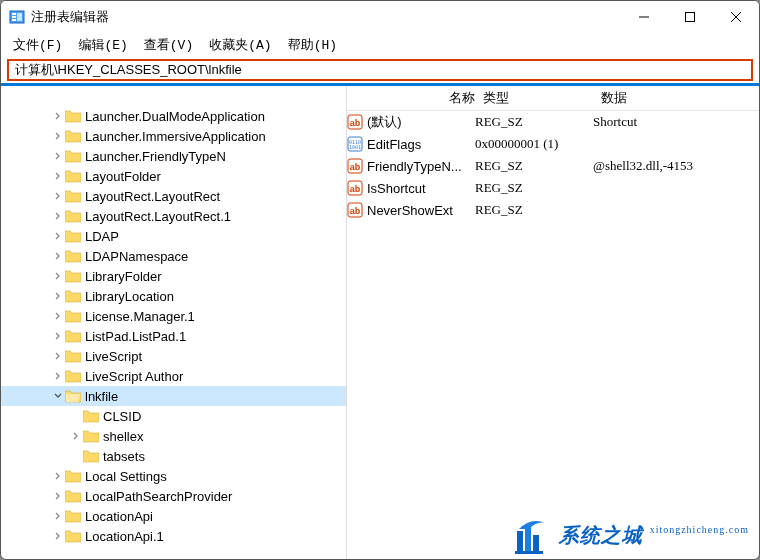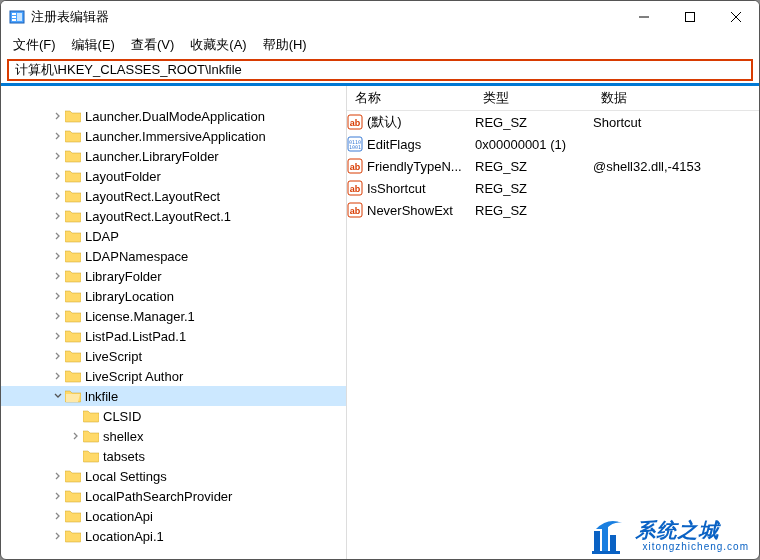--- a/index.html
+++ b/index.html
@@ -9,7 +9,7 @@
 .titlebar .title{flex:1;font-size:13px;}
 .winbtns{display:flex;height:32px;}
 .winbtn{width:46px;display:flex;align-items:center;justify-content:center;cursor:default;}
-.menubar{height:24px;display:flex;align-items:center;padding:0 6px;gap:4px;background:#fff;}
+.menubar{height:24px;display:flex;align-items:center;padding:0 6px;gap:4px;background:#fff;font-family:Liberation Mono, monospace;}
 .menuitem{padding:2px 6px;cursor:default;font-size:13px;}
 .addrbar{height:22px;border:2px solid #d83b01;margin:2px 6px 0 6px;display:flex;align-items:center;padding:0 4px;background:#fff;position:relative;box-sizing:border-box;}
 .addrbar input{border:none;outline:none;flex:1;font-size:13px;font-family:inherit;background:transparent;}

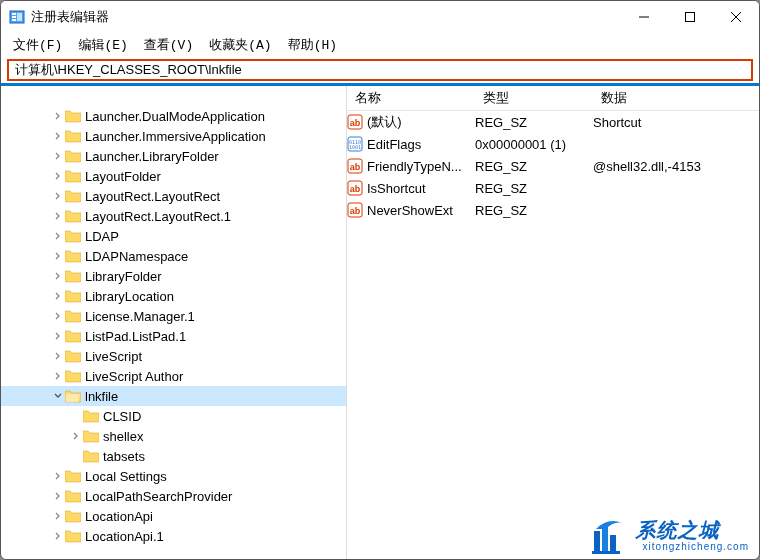--- a/index.html
+++ b/index.html
@@ -25,7 +25,7 @@
 .label{font-size:13px;}
 .list-header{display:flex;height:24px;align-items:center;border-bottom:1px solid #e5e5e5;background:#fff;font-size:13px;}
 .list-header .col{padding-left:8px;color:#000;}
-.col1{width:120px;}
+.col1{width:120px;text-align:right;}
 .col2{width:110px;}
 .col3{flex:1;}
 .list-row{display:flex;height:22px;align-items:center;font-size:13px;cursor:default;}

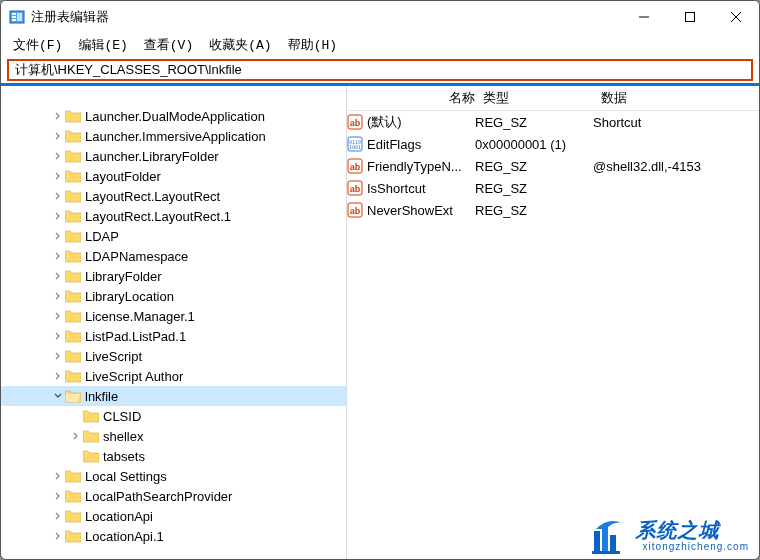--- a/index.html
+++ b/index.html
@@ -29,7 +29,7 @@
 .col2{width:110px;}
 .col3{flex:1;}
 .list-row{display:flex;height:22px;align-items:center;font-size:13px;cursor:default;}
-.list-row .col{padding-left:8px;overflow:hidden;text-overflow:ellipsis;white-space:nowrap;}
+.list-row .col{padding-left:8px;overflow:hidden;text-overflow:ellipsis;white-space:nowrap;font-family:Liberation Serif, serif;}
 .valicon{width:16px;height:16px;margin-right:4px;display:inline-flex;align-items:center;justify-content:center;flex-shrink:0;}
 .col1wrap{display:flex;align-items:center;width:120px;}
 .watermark{position:absolute;right:10px;bottom:6px;display:flex;align-items:center;gap:8px;}

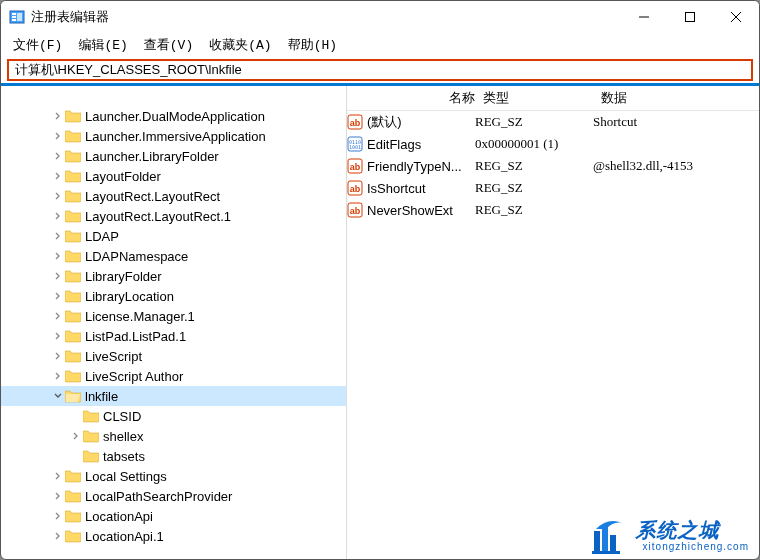--- a/index.html
+++ b/index.html
@@ -129,7 +129,7 @@
               <path d="M0 2h5l2 2h9v8a1 1 0 0 1-1 1H1a1 1 0 0 1-1-1z" fill="#ffd968" stroke="#c9a227" stroke-width="0.5"></path>
             </svg>
           </span>
-          <span class="label">Launcher.LibraryFolder</span>
+          <span class="label">Launcher.FriendlyTypeN</span>
         </div>
         <div class="tree-row">
           <span class="indent" style="width: 42px;"></span>

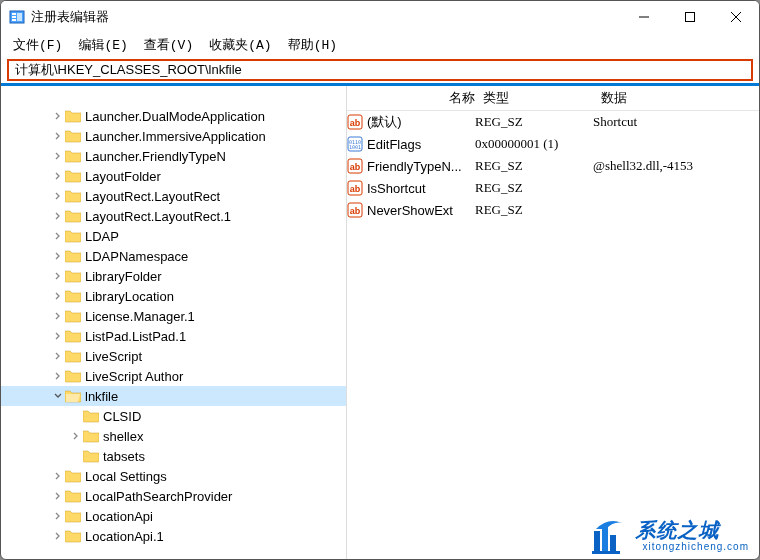--- a/index.html
+++ b/index.html
@@ -34,7 +34,7 @@
 .col1wrap{display:flex;align-items:center;width:120px;}
 .watermark{position:absolute;right:10px;bottom:6px;display:flex;align-items:center;gap:8px;}
 .watermark .wmicon{width:40px;height:40px;}
-.wmtext{display:flex;flex-direction:column;line-height:1.1;}
+.wmtext{display:flex;flex-direction:row;line-height:1.1;font-family:Liberation Serif, serif;}
 .wmtext .cn{font-size:20px;font-weight:700;font-style:italic;color:#0a62c4;letter-spacing:1px;}
 .wmtext .url{font-size:10px;color:#0a62c4;letter-spacing:1px;margin-left:7px;}
 </style>

